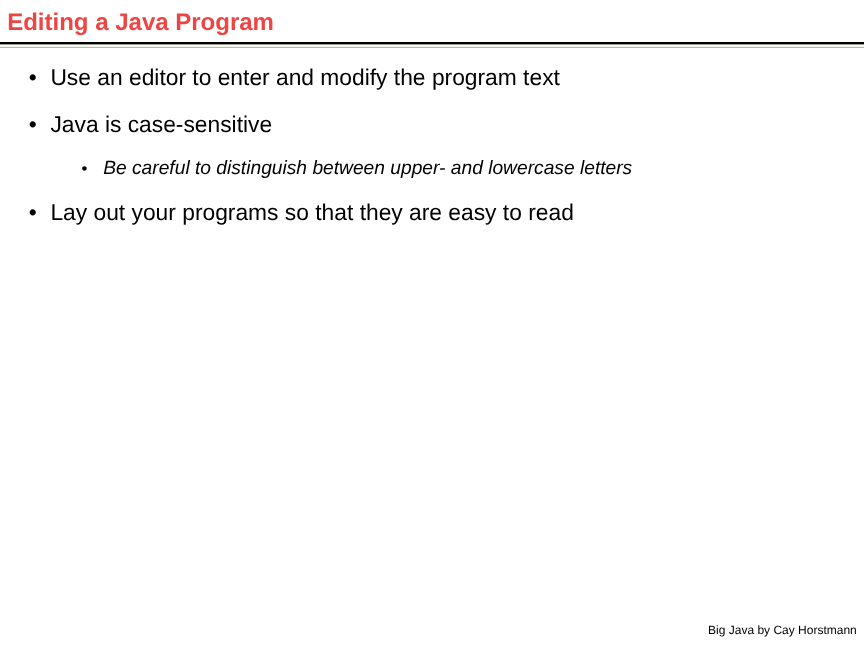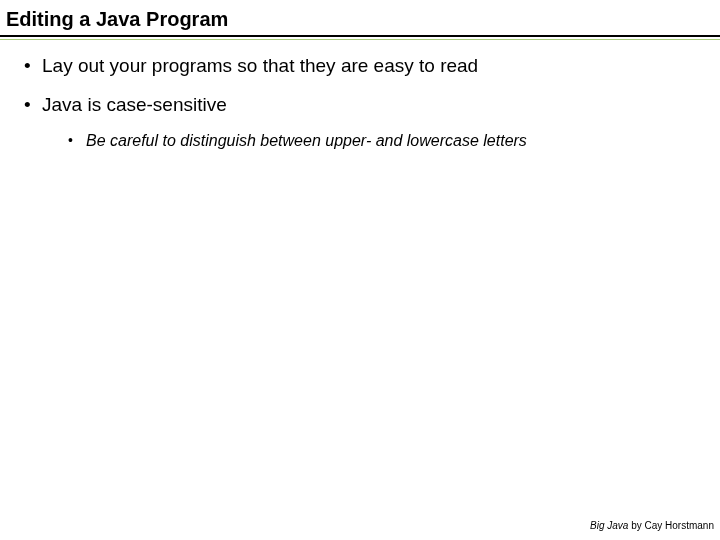--- a/index.html
+++ b/index.html
@@ -18,7 +18,7 @@
     .title {
       font-size: 20px;
       font-weight: bold;
-      color: #000000;
+      color: #ef4444;
       padding: 8px 6px 4px 6px;
     }
     .title-underline {

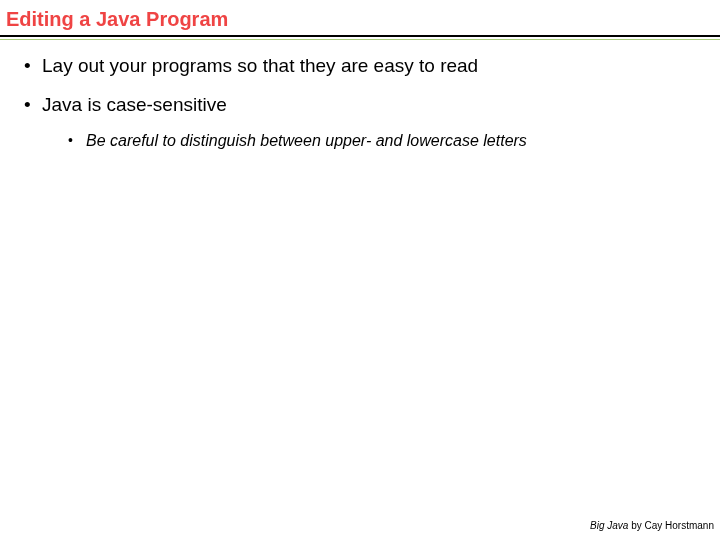--- a/index.html
+++ b/index.html
@@ -97,6 +97,9 @@
 <div class="content">
   <ul class="level1">
     <li>
+      <span>Use an editor to enter and modify the program text</span>
+    </li>
+    <li>
       <span>Lay out your programs so that they are easy to read</span>
     </li>
     <li>

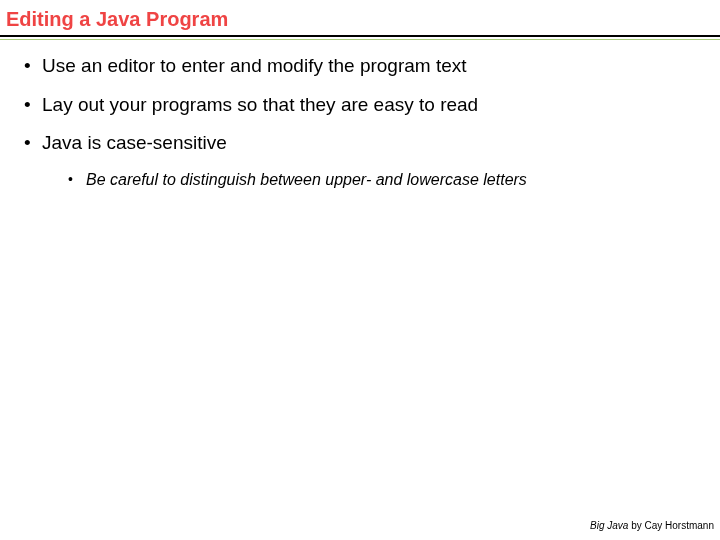--- a/index.html
+++ b/index.html
@@ -100,15 +100,15 @@
       <span>Use an editor to enter and modify the program text</span>
     </li>
     <li>
-      <span>Lay out your programs so that they are easy to read</span>
-    </li>
-    <li>
       <span>Java is case-sensitive</span>
       <ul class="level2">
         <li>
           <span>Be careful to distinguish between upper- and lowercase letters</span>
         </li>
       </ul>
+    </li>
+    <li>
+      <span>Lay out your programs so that they are easy to read</span>
     </li>
   </ul>
 </div>

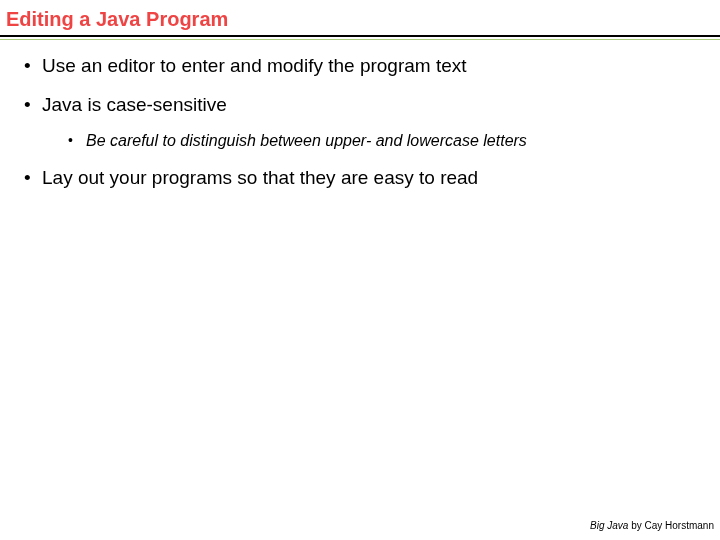--- a/index.html
+++ b/index.html
@@ -84,7 +84,6 @@
       line-height: 1.3;
     }
     .footer .book-title {
-      font-style: italic;
     }
   </style>
 </head>

